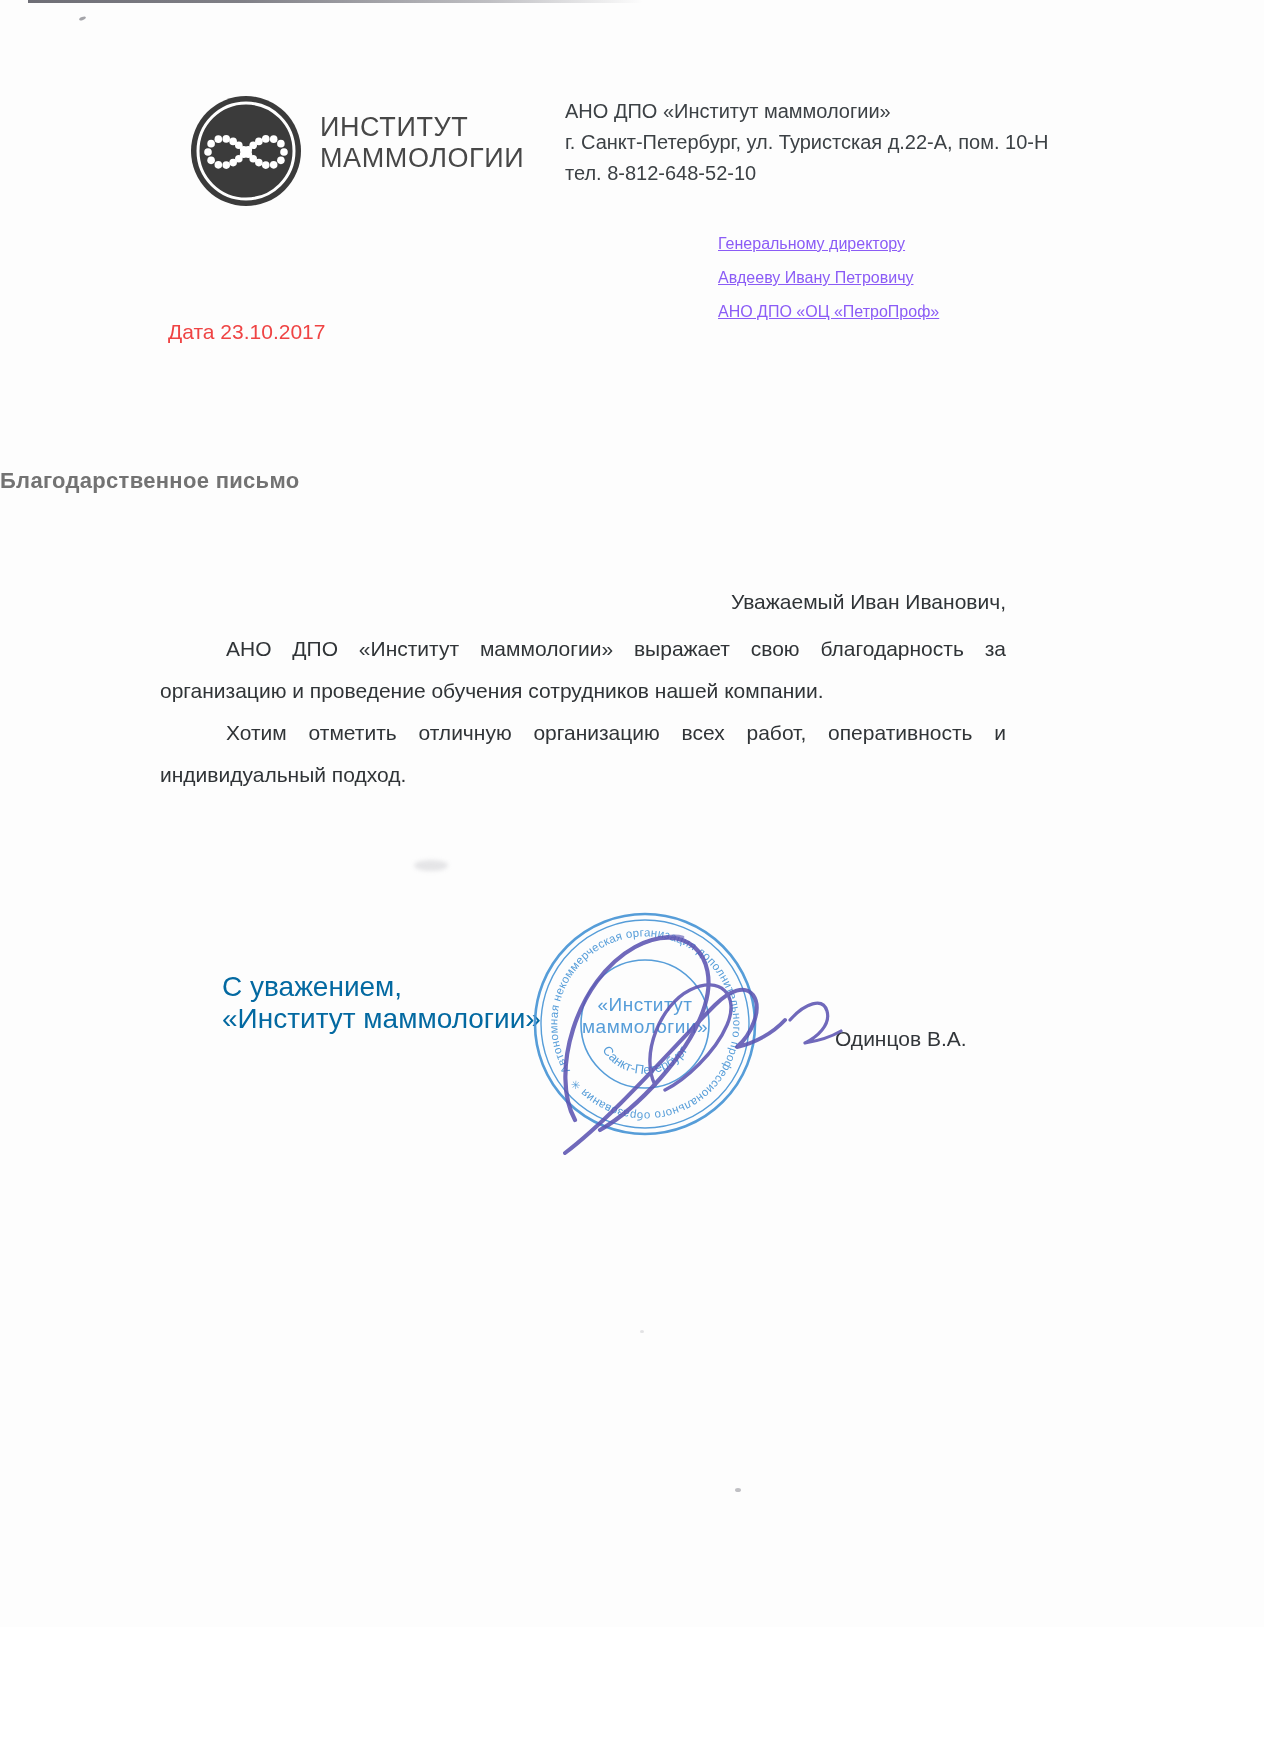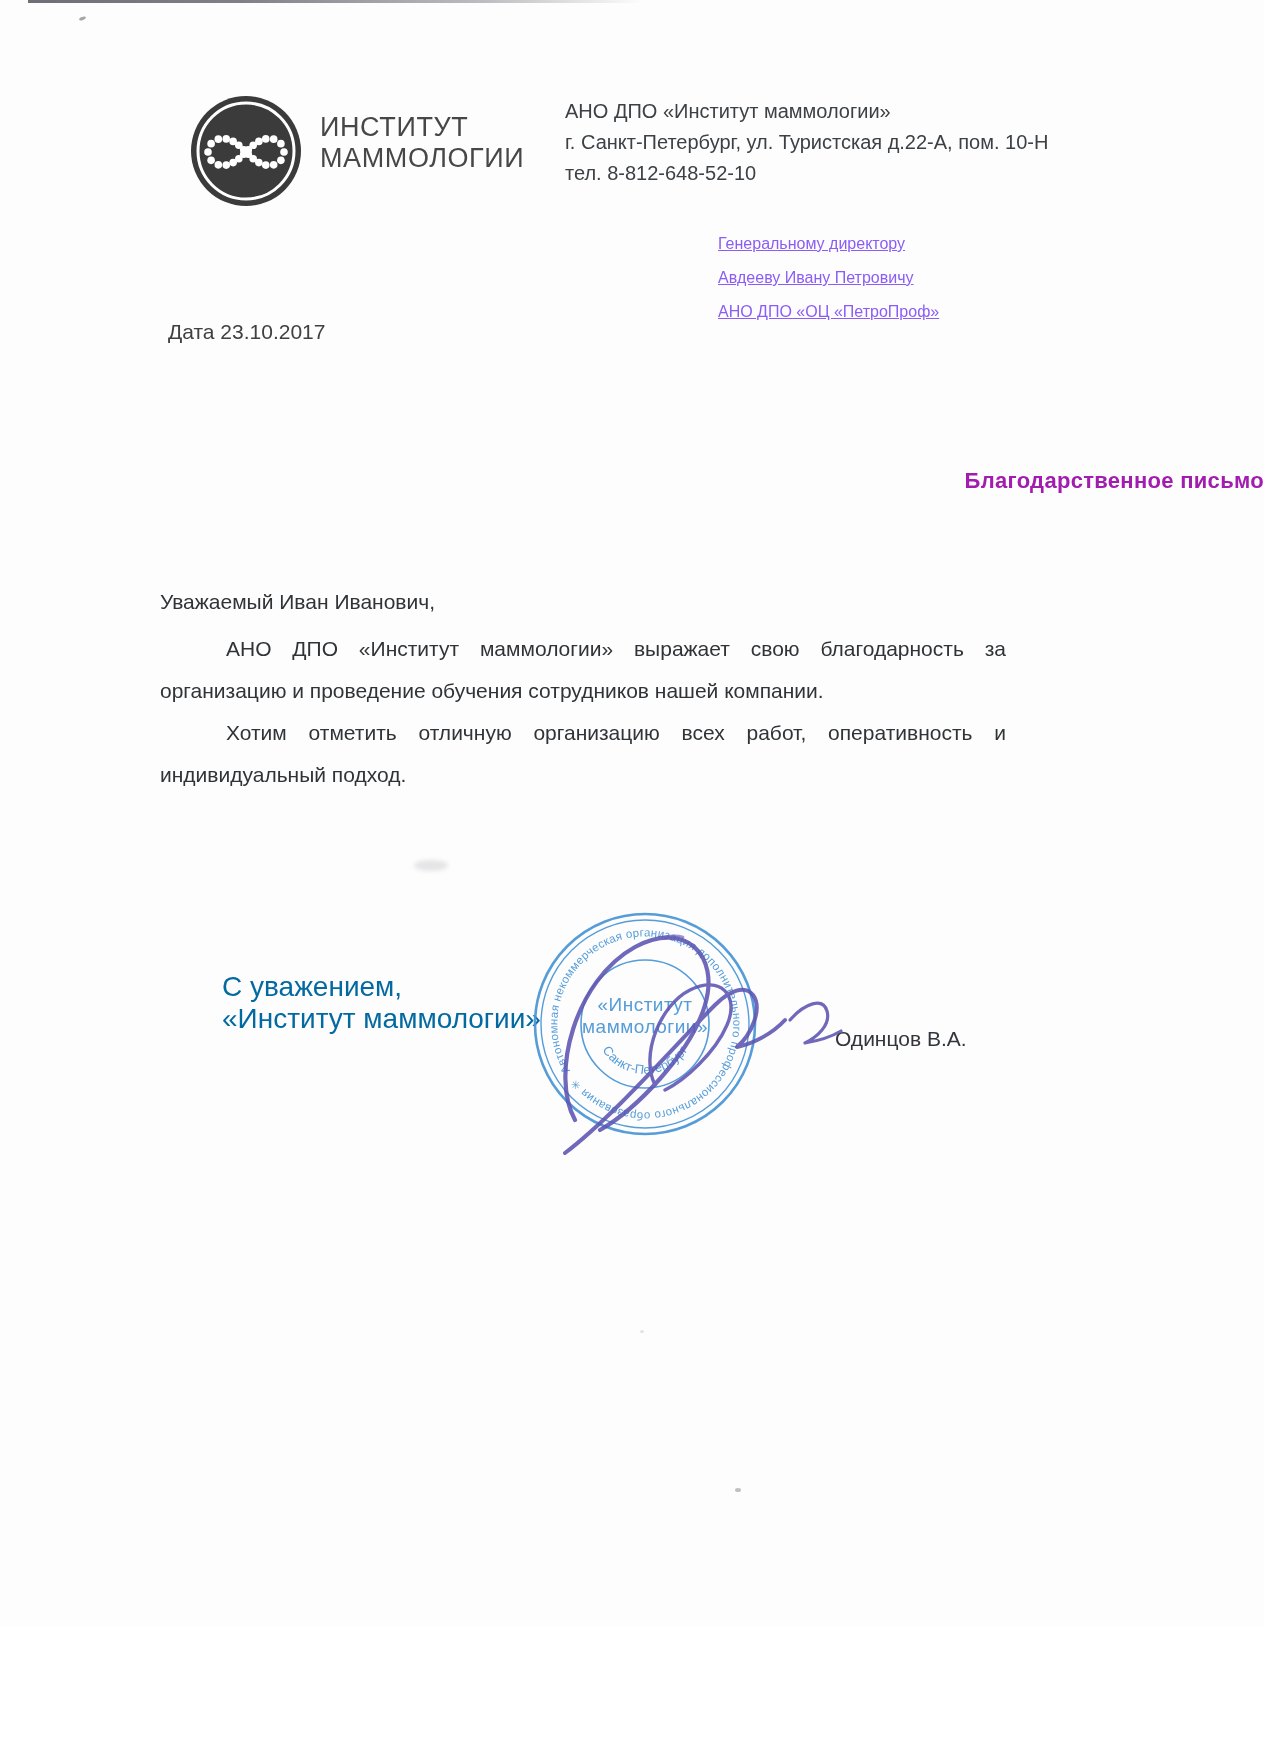--- a/index.html
+++ b/index.html
@@ -31,7 +31,7 @@
   
   .recipient{position:absolute;top:227px;left:718px;
     font-size:16px;line-height:34px;color:#8b5cf6;text-decoration:underline;}
-  .date-line{position:absolute;top:320px;left:168px;font-size:21px;color:#404040;}
+  .date-line{position:absolute;top:320px;left:168px;font-size:21px;color:#ef4444;}
 
   
   .doc-title{position:absolute;top:468px;left:0;width:1264px;text-align:right;

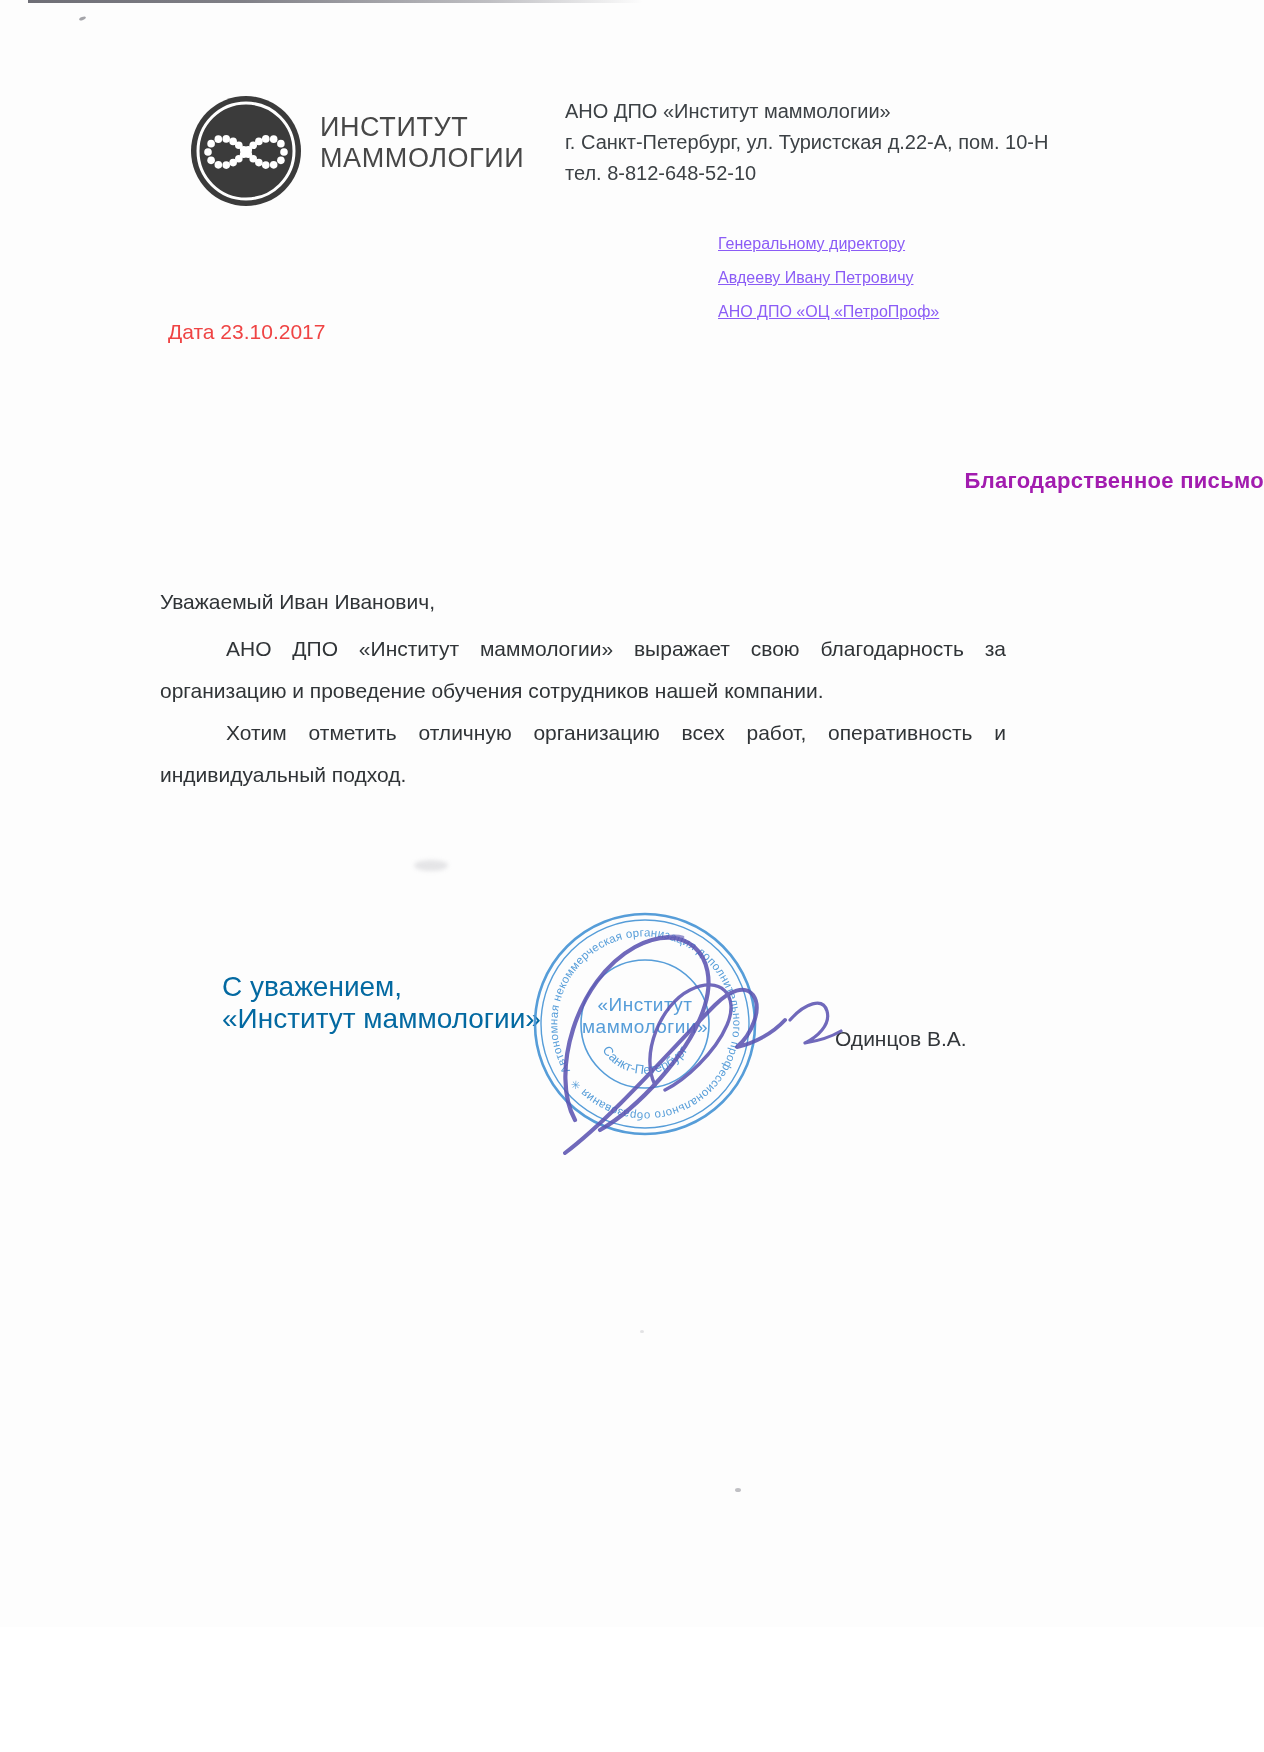--- a/index.html
+++ b/index.html
@@ -34,8 +34,8 @@
   .date-line{position:absolute;top:320px;left:168px;font-size:21px;color:#ef4444;}
 
   
-  .doc-title{position:absolute;top:468px;left:0;width:1264px;text-align:right;
-    font-size:22px;font-weight:bold;color:#a21caf;letter-spacing:.3px;}
+  .doc-title{position:absolute;top:468px;left:0;width:1264px;text-align:left;
+    font-size:22px;font-weight:bold;color:#737373;letter-spacing:.3px;}
   .body-block{position:absolute;top:581px;left:160px;width:846px;
     font-size:21px;color:#303437;}
   .salutation{text-align:left;line-height:42px;margin-bottom:5px;}

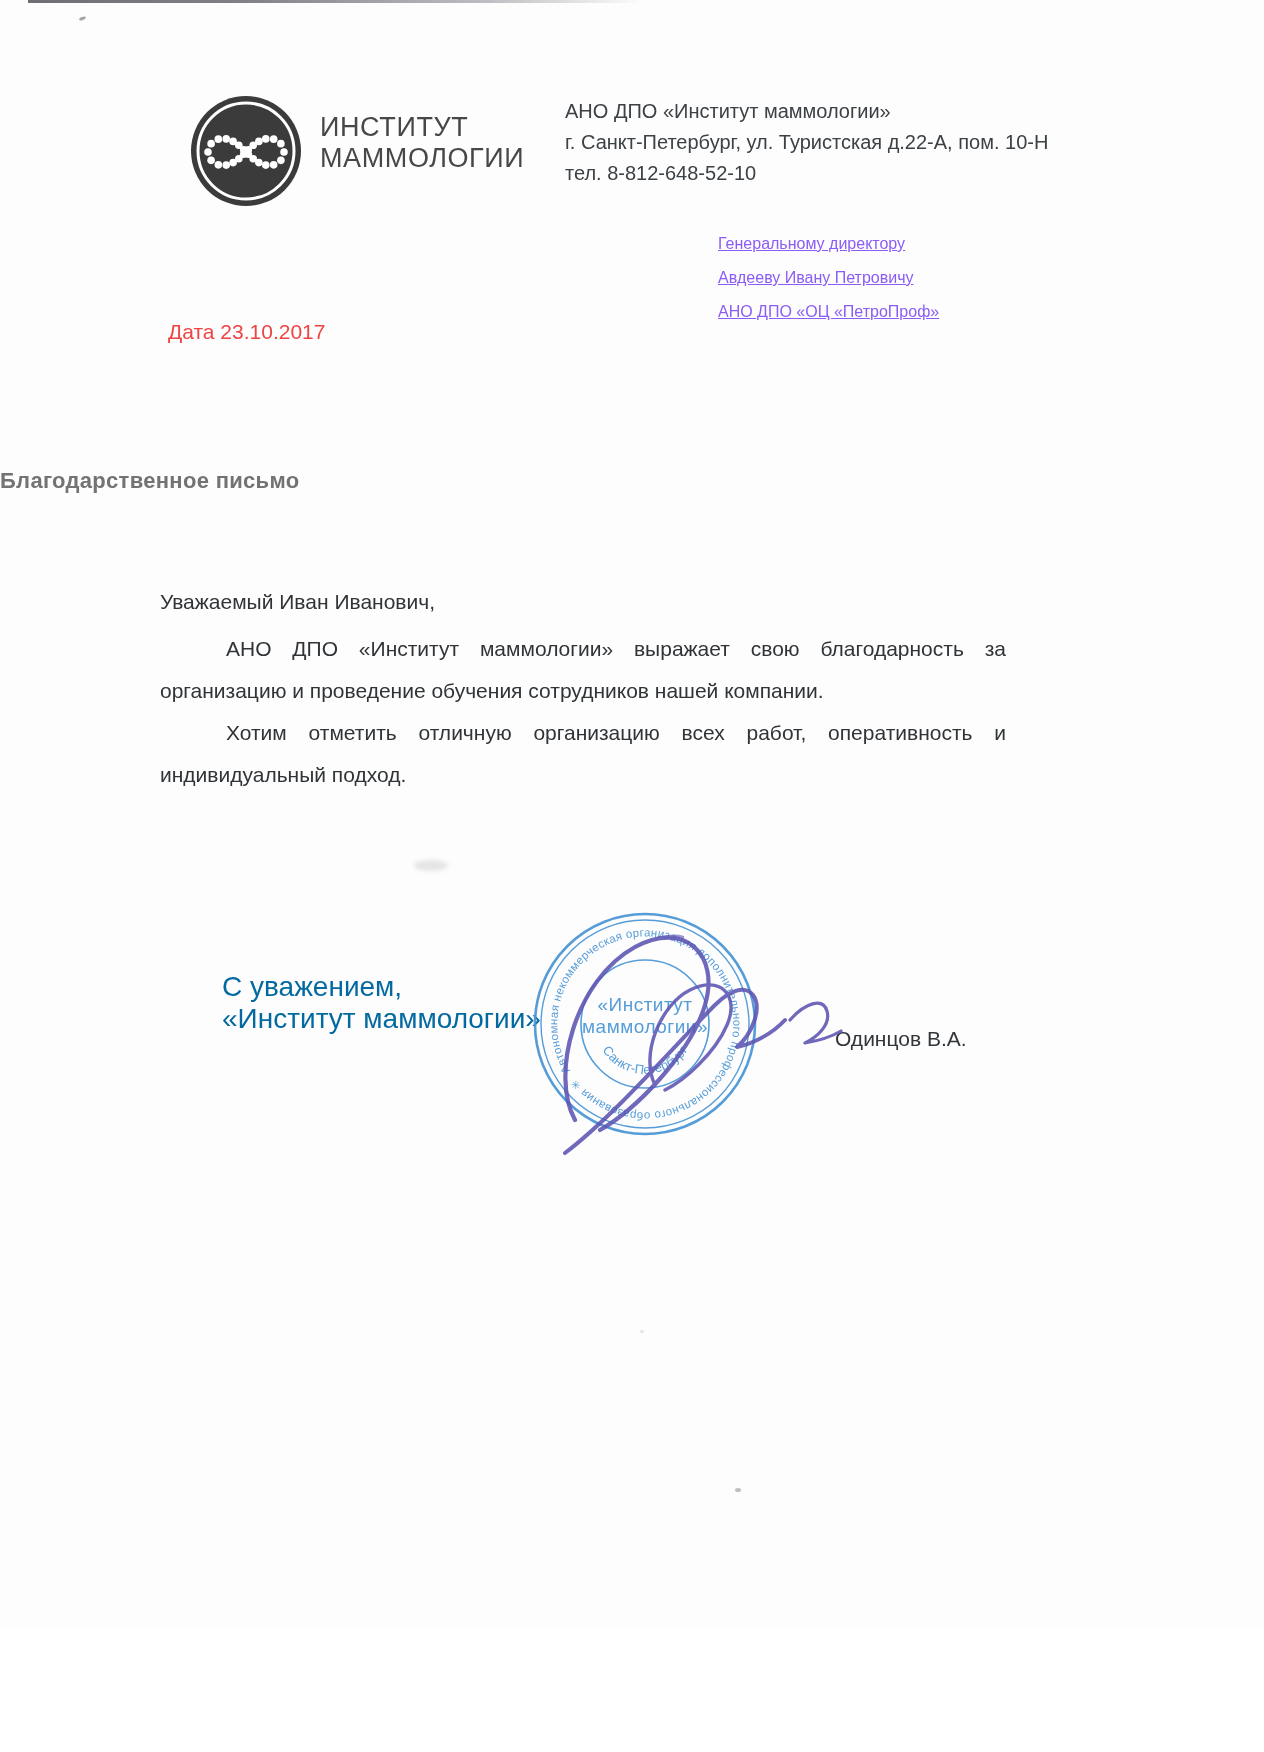--- a/index.html
+++ b/index.html
@@ -38,7 +38,7 @@
     font-size:22px;font-weight:bold;color:#737373;letter-spacing:.3px;}
   .body-block{position:absolute;top:581px;left:160px;width:846px;
     font-size:21px;color:#303437;}
-  .salutation{text-align:left;line-height:42px;margin-bottom:5px;}
+  .salutation{text-align:right;line-height:42px;margin-bottom:5px;}
   .pline{line-height:42px;text-align:justify;text-align-last:justify;}
   .pline.first{text-indent:66px;}
   .pline.last{text-align-last:left;}

